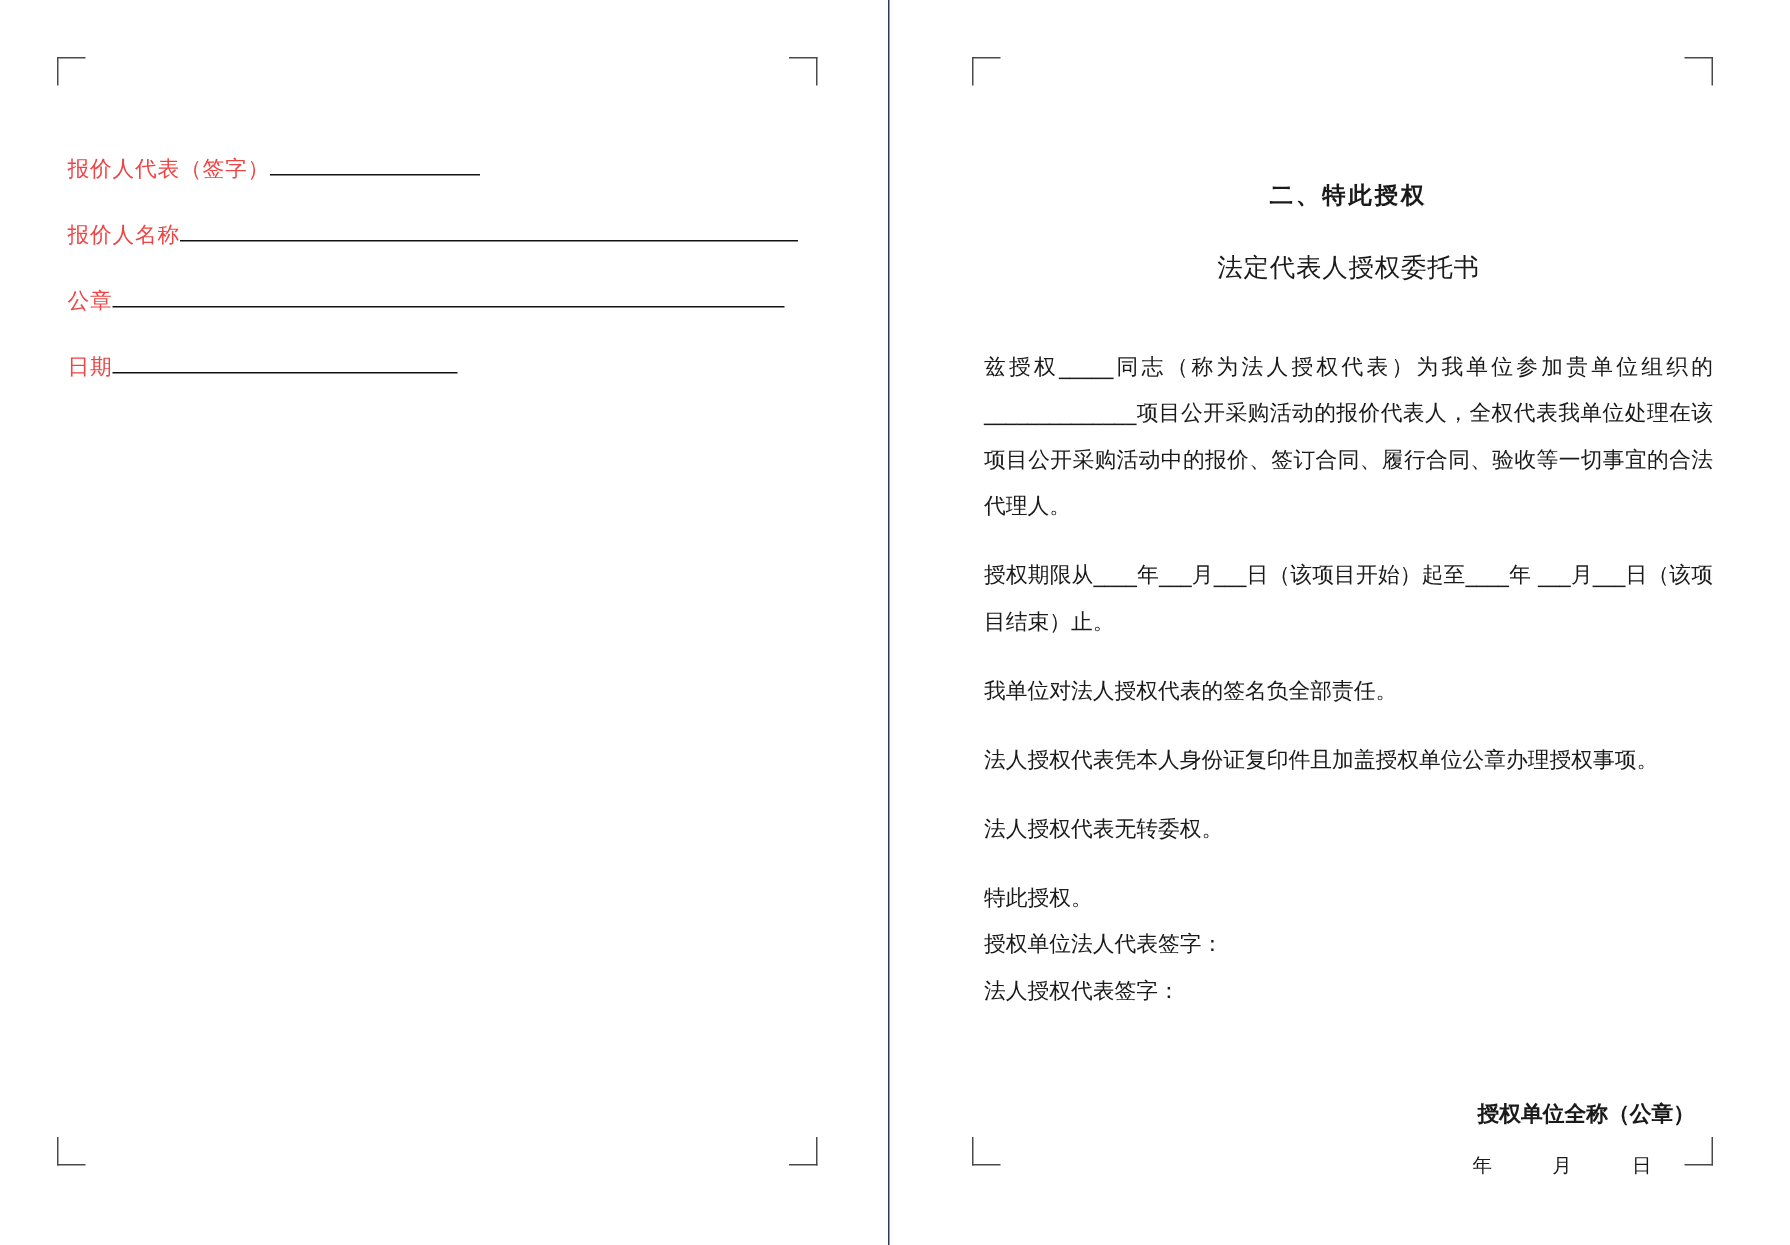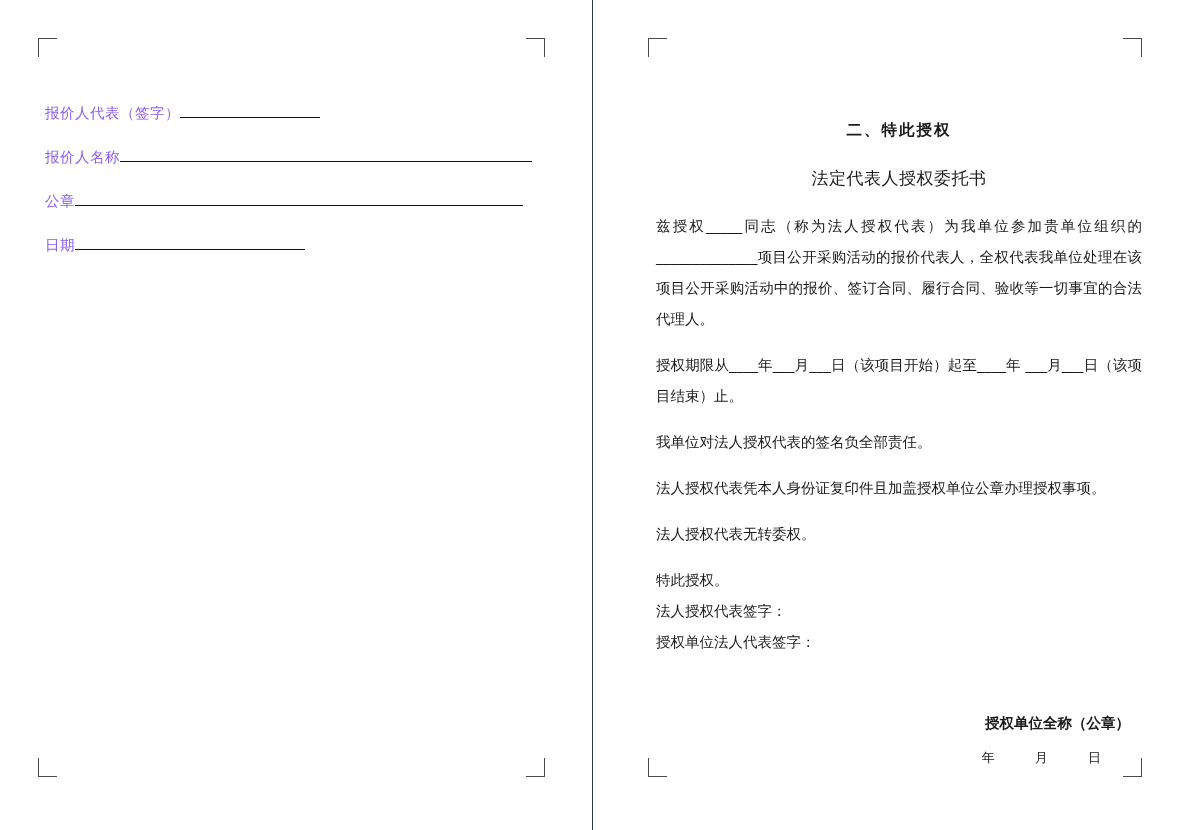--- a/index.html
+++ b/index.html
@@ -83,7 +83,7 @@
     width: 500px;
     font-size: 14.5px;
     line-height: 34px;
-    color: #8b5cf6;
+    color: #ef4444;
   }
   .form-line {
     display: block;

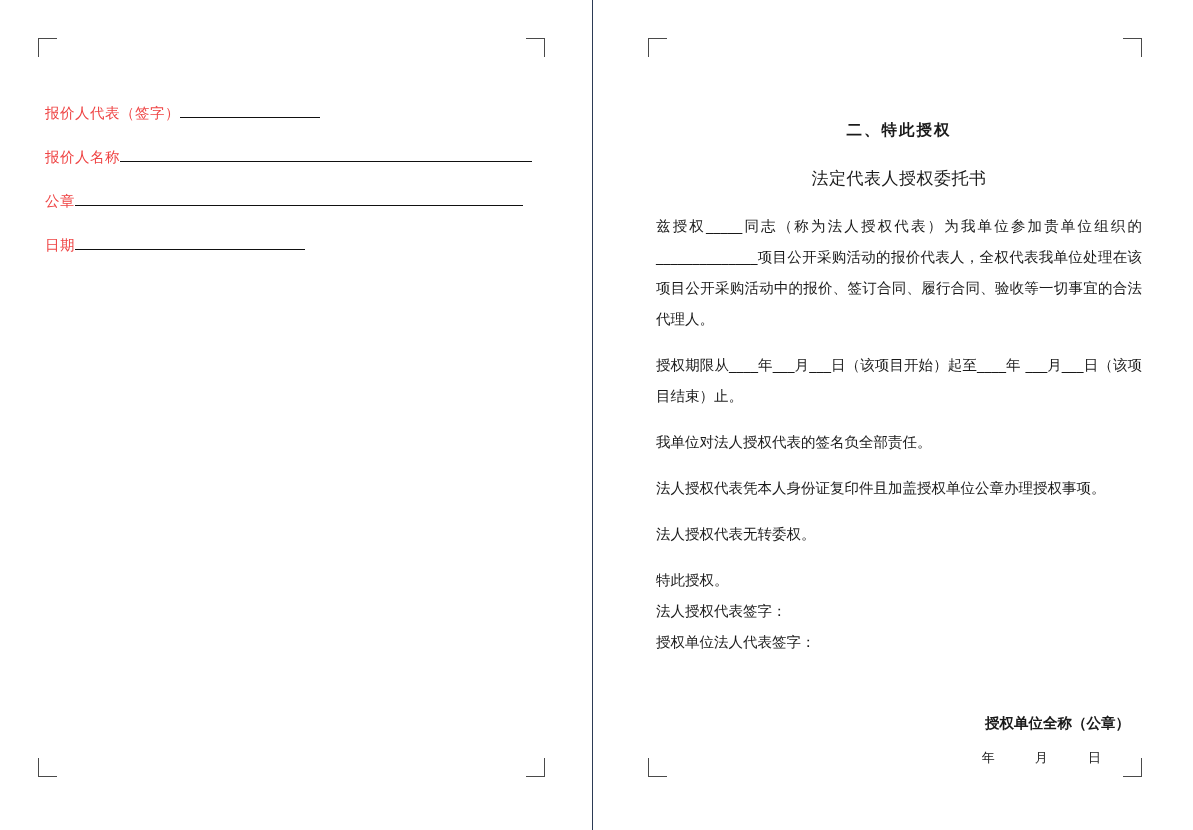--- a/index.html
+++ b/index.html
@@ -136,7 +136,7 @@
     text-align: justify;
     text-justify: inter-ideograph;
   }
-  .para.first { margin-top: 21px; }
+  .para.first { margin-top: 40px; }
   .para.spaced { margin-top: 15px; }
   .sign-line {
     font-size: 14.5px;

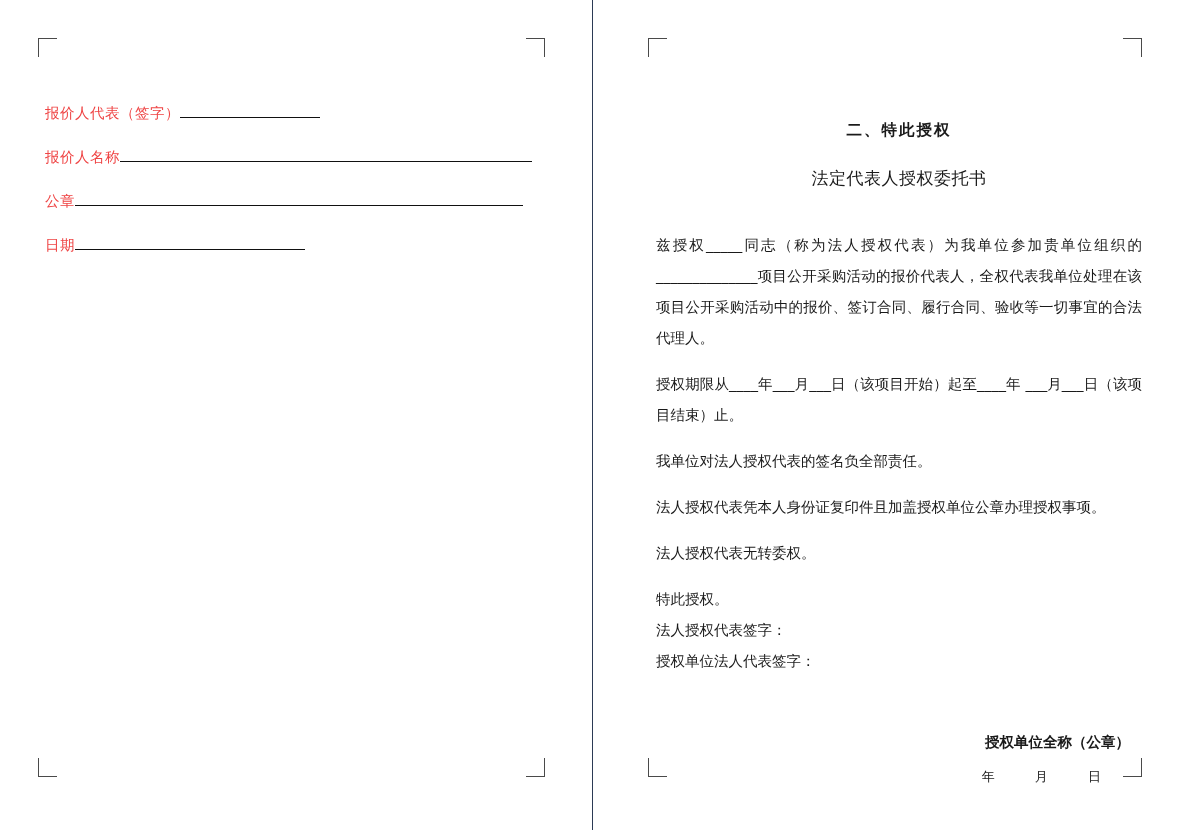--- a/index.html
+++ b/index.html
@@ -221,9 +221,9 @@
 
     <p class="para spaced">特此授权。</p>
 
+    <p class="sign-line">授权单位法人代表签字：</p>
+
     <p class="sign-line">法人授权代表签字：</p>
-
-    <p class="sign-line">授权单位法人代表签字：</p>
 
     <div class="seal-block">授权单位全称（公章）</div>
 

